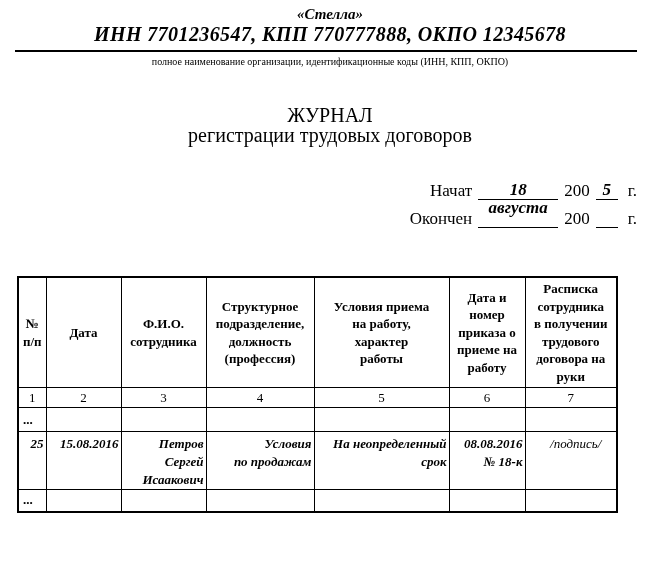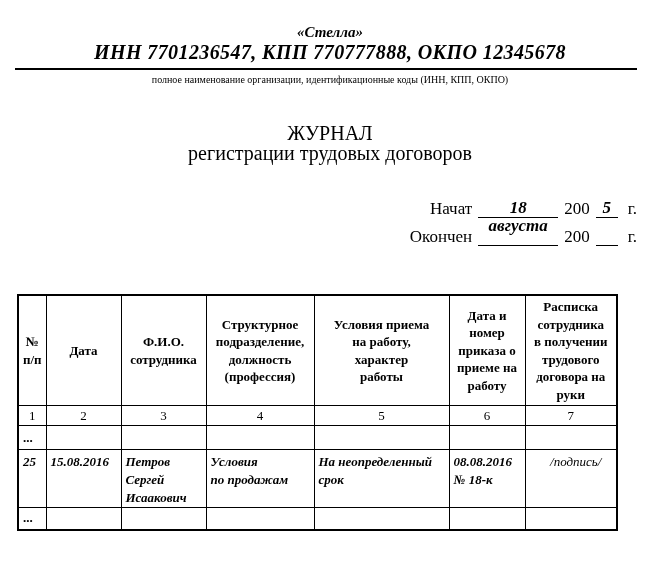--- a/index.html
+++ b/index.html
@@ -13,7 +13,7 @@
   .page { width: 660px; height: 570px; background: #fff; }
 
   
-  .org-header { padding-top: 22px; text-align: center; }
+  .org-header { padding-top: 4px; text-align: center; }
   .org-name  { font-size: 15px; font-weight: bold; font-style: italic; line-height: 20px; }
   .org-codes { font-size: 20px; font-weight: bold; font-style: italic; line-height: 21px; letter-spacing: 0.4px; }
   .divider { margin: 5px 23px 0 15px; border: none; border-top: 2px solid #000; height: 0; }

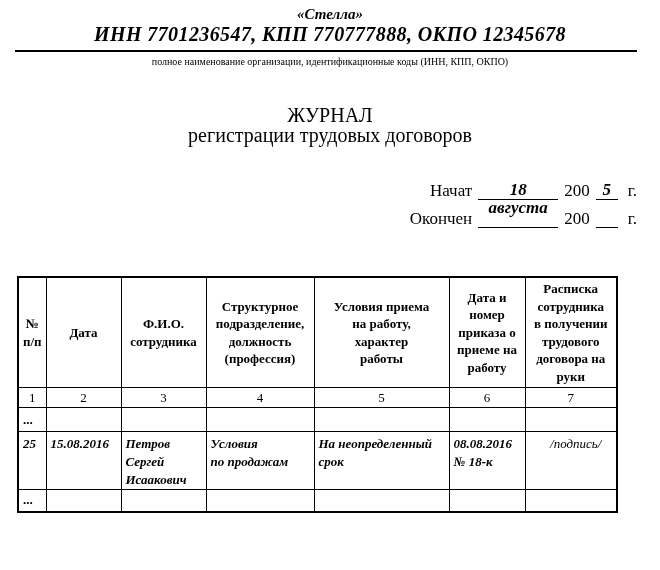--- a/index.html
+++ b/index.html
@@ -63,7 +63,7 @@
   .data-row td {
     height: 56px; padding: 3px 2px 0 4px;
     font-size: 13px; font-weight: bold; font-style: italic; line-height: 18px;
-    text-align: left; vertical-align: top; white-space: pre-line;
+    text-align: right; vertical-align: top; white-space: pre-line;
   }
   .data-row td.signature { font-weight: normal; text-align: center; padding-left: 12px; }
 </style>

